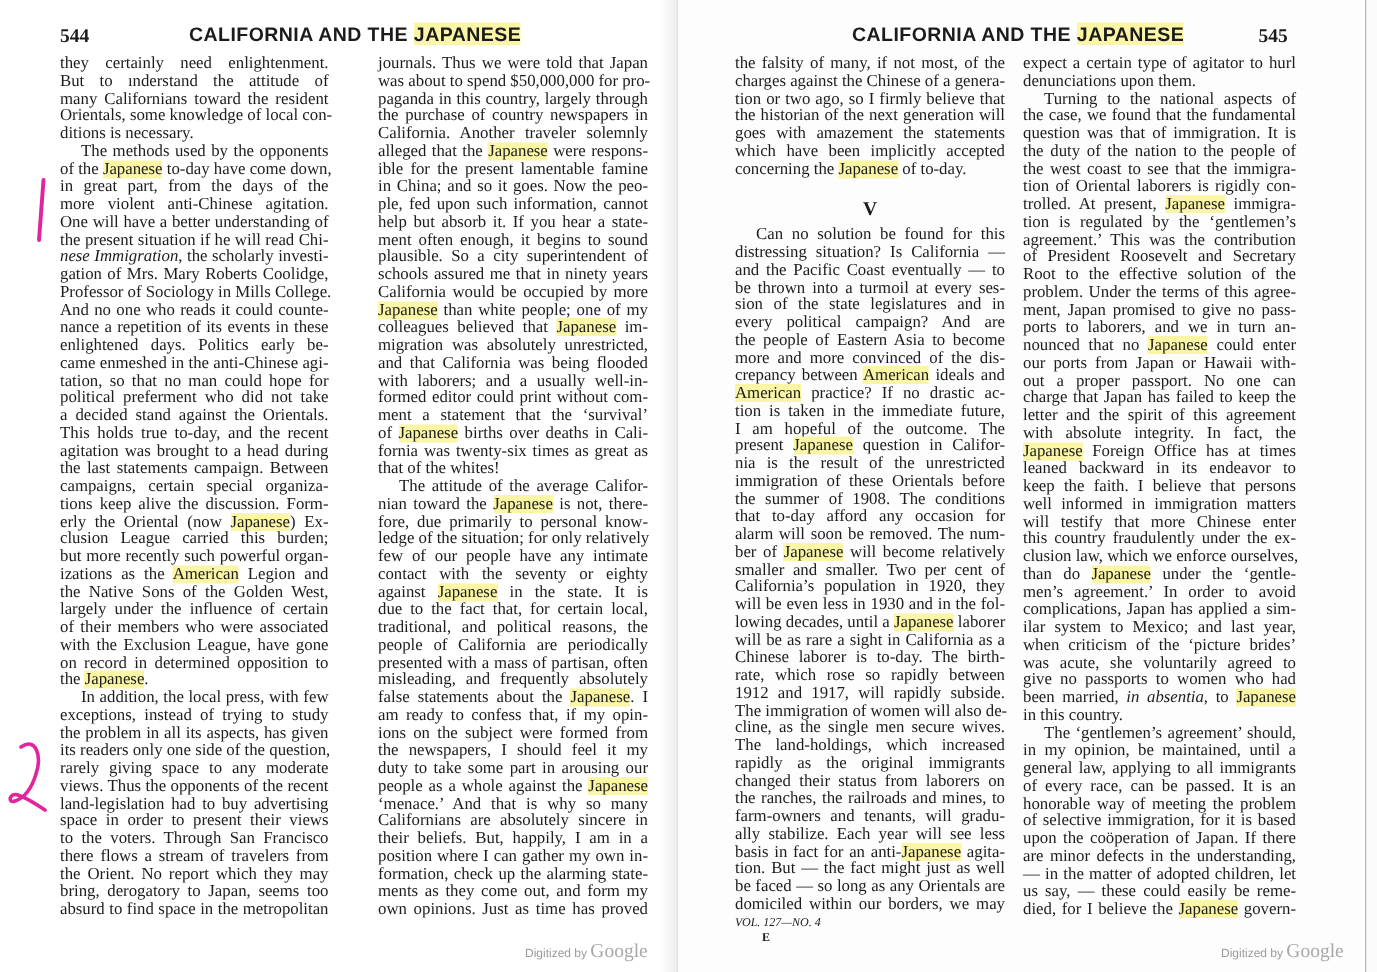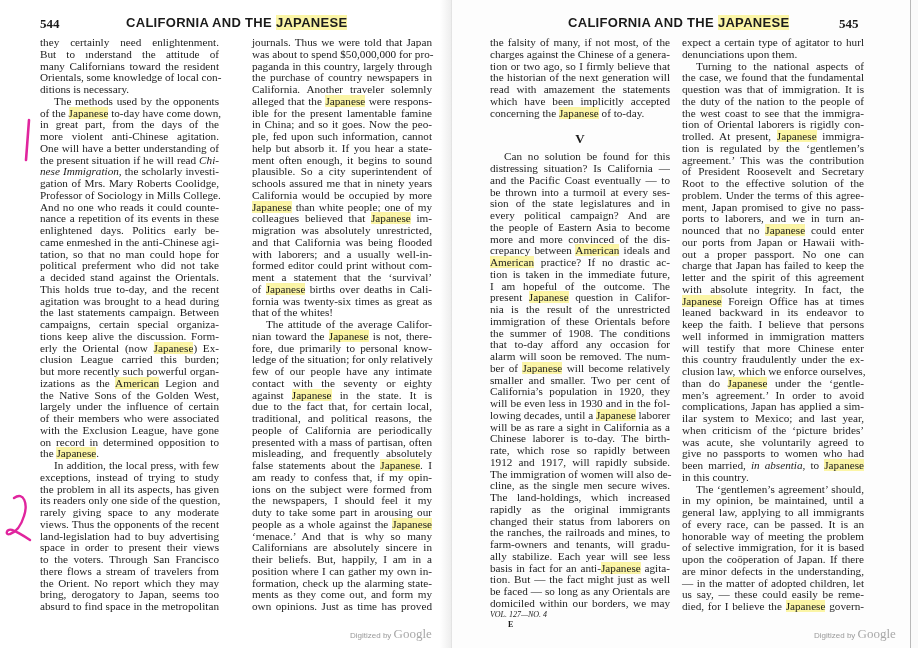--- a/index.html
+++ b/index.html
@@ -182,7 +182,7 @@
         <span class="line"><span>charges against the Chinese of a genera-</span></span>
         <span class="line"><span>tion or two ago, so I firmly believe that</span></span>
         <span class="line"><span>the historian of the next generation will</span></span>
-        <span class="line"><span>read with amazement the statements</span></span>
+        <span class="line"><span>goes with amazement the statements</span></span>
         <span class="line"><span>which have been implicitly accepted</span></span>
         <span class="line last"><span>concerning the </span><span class="hl" style="background: rgb(251, 245, 166);">Japanese</span><span> of to-day.</span></span>
       </div>

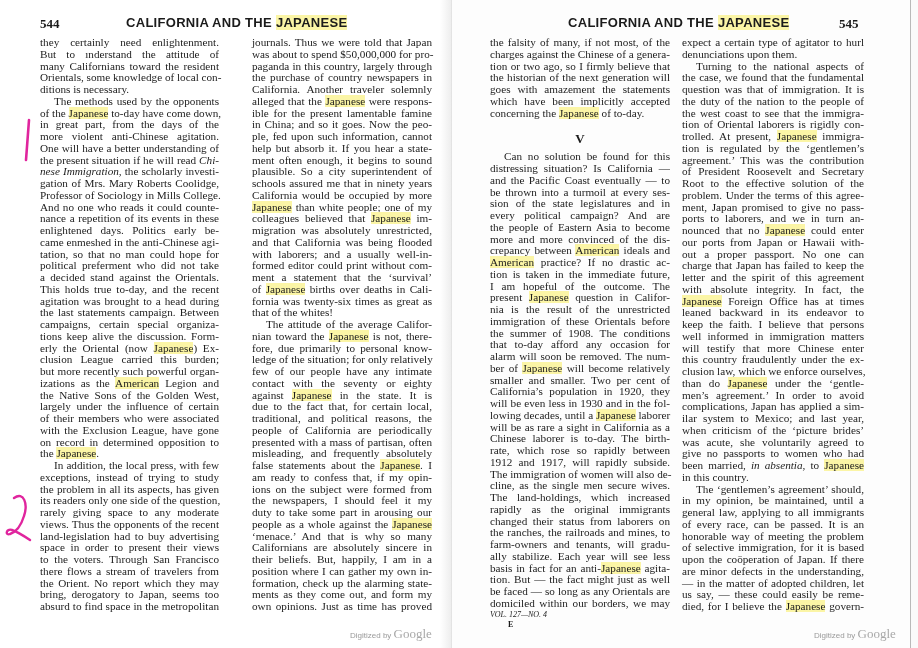--- a/index.html
+++ b/index.html
@@ -73,7 +73,7 @@
       <span class="line"><span>in great part, from the days of the</span></span>
       <span class="line"><span>more violent anti-Chinese agitation.</span></span>
       <span class="line"><span>One will have a better understanding of</span></span>
-      <span class="line"><span>the present situation if he will read </span><span class="it" style="font-style: italic;">Chi-</span></span>
+      <span class="line"><span>the present situation if he will read </span><span class="it" style="">Chi-</span></span>
       <span class="line"><span class="it" style="font-style: italic;">nese Immigration</span><span>, the scholarly investi-</span></span>
       <span class="line"><span>gation of Mrs. Mary Roberts Coolidge,</span></span>
       <span class="line"><span>Professor of Sociology in Mills College.</span></span>

